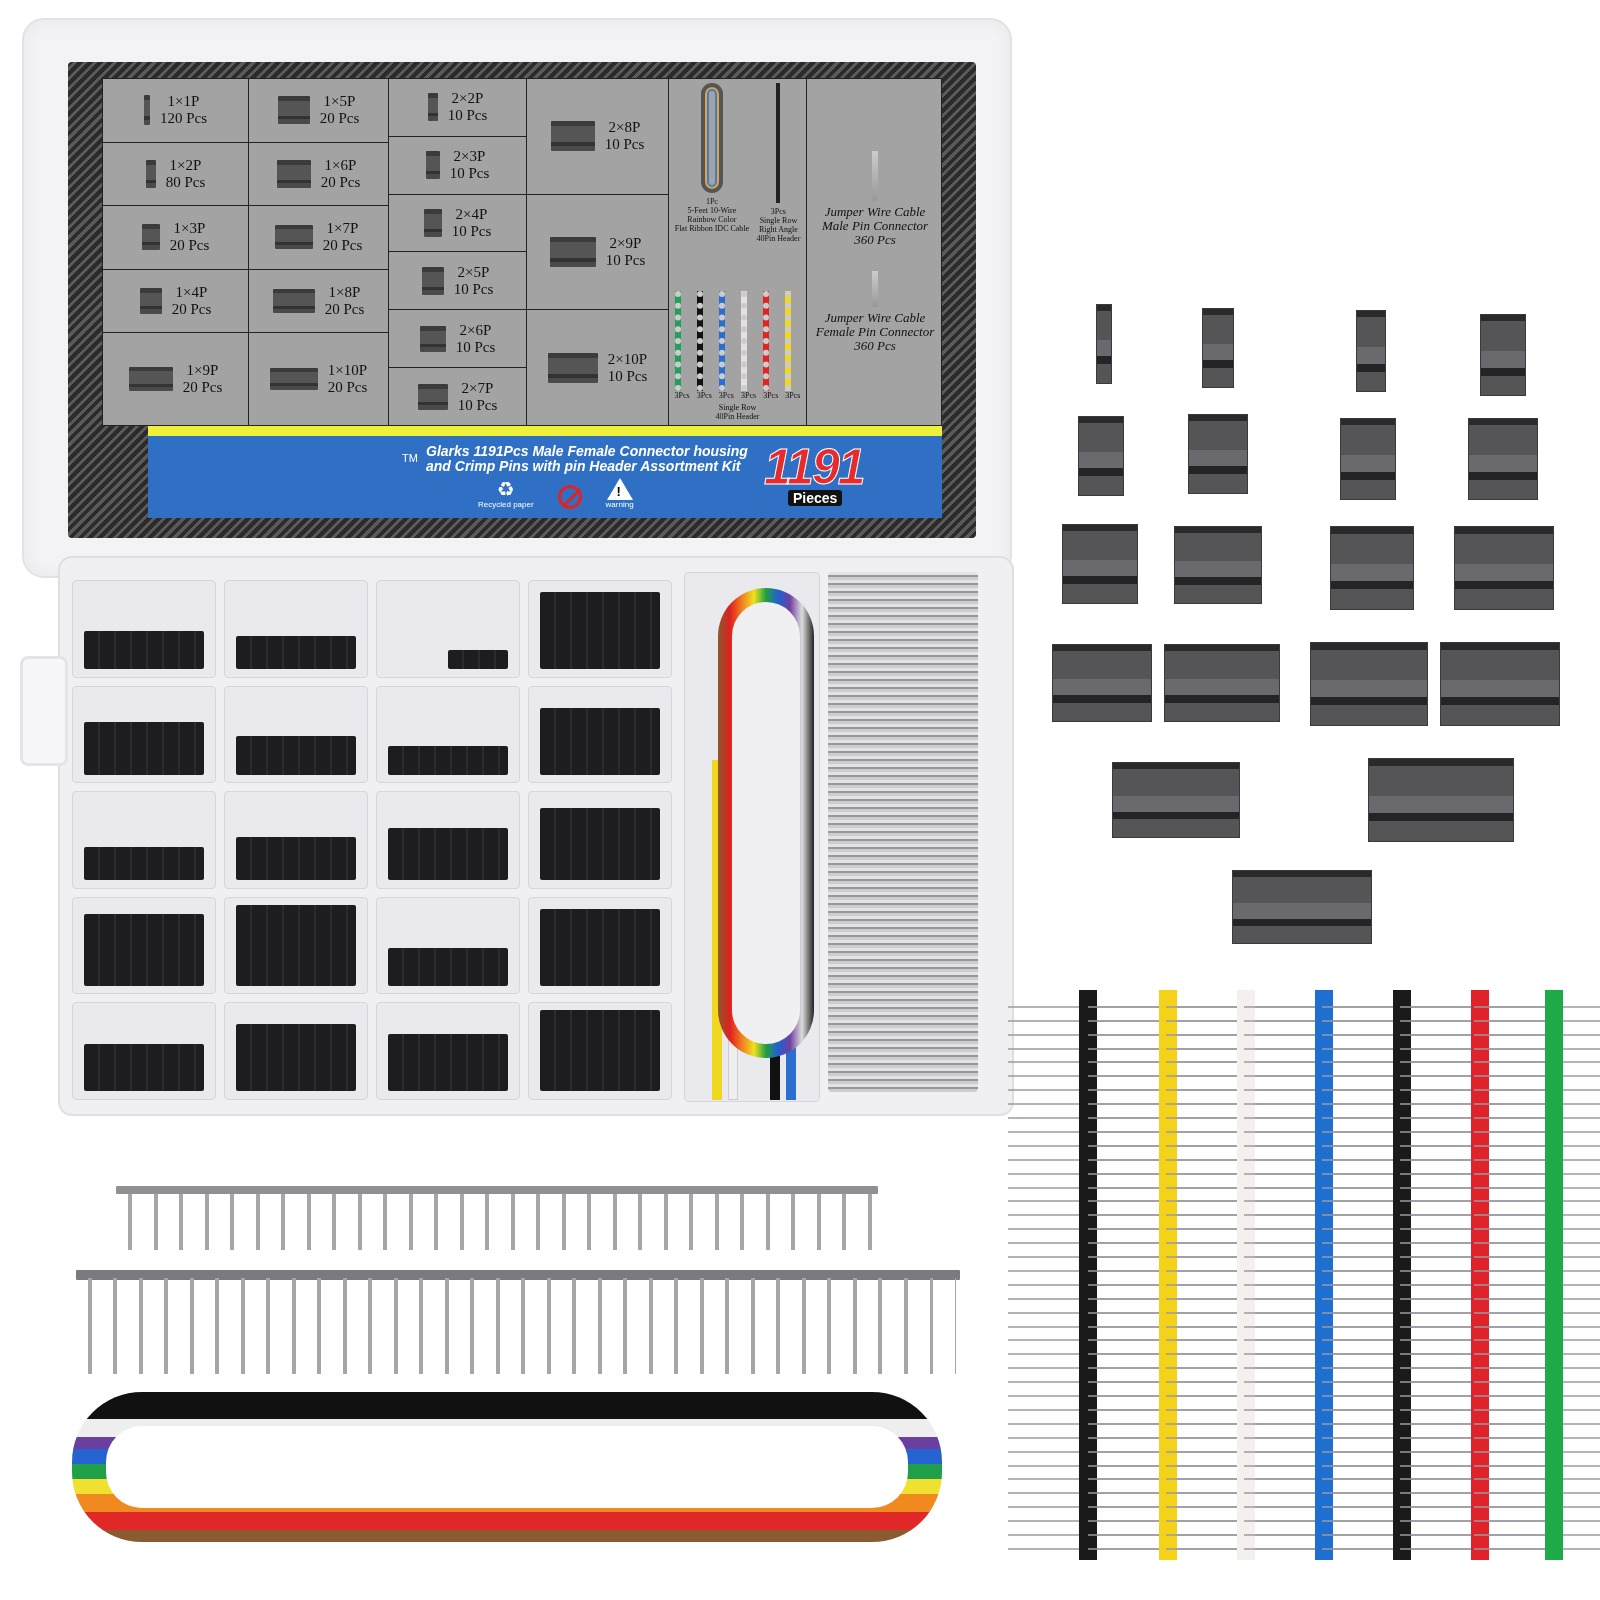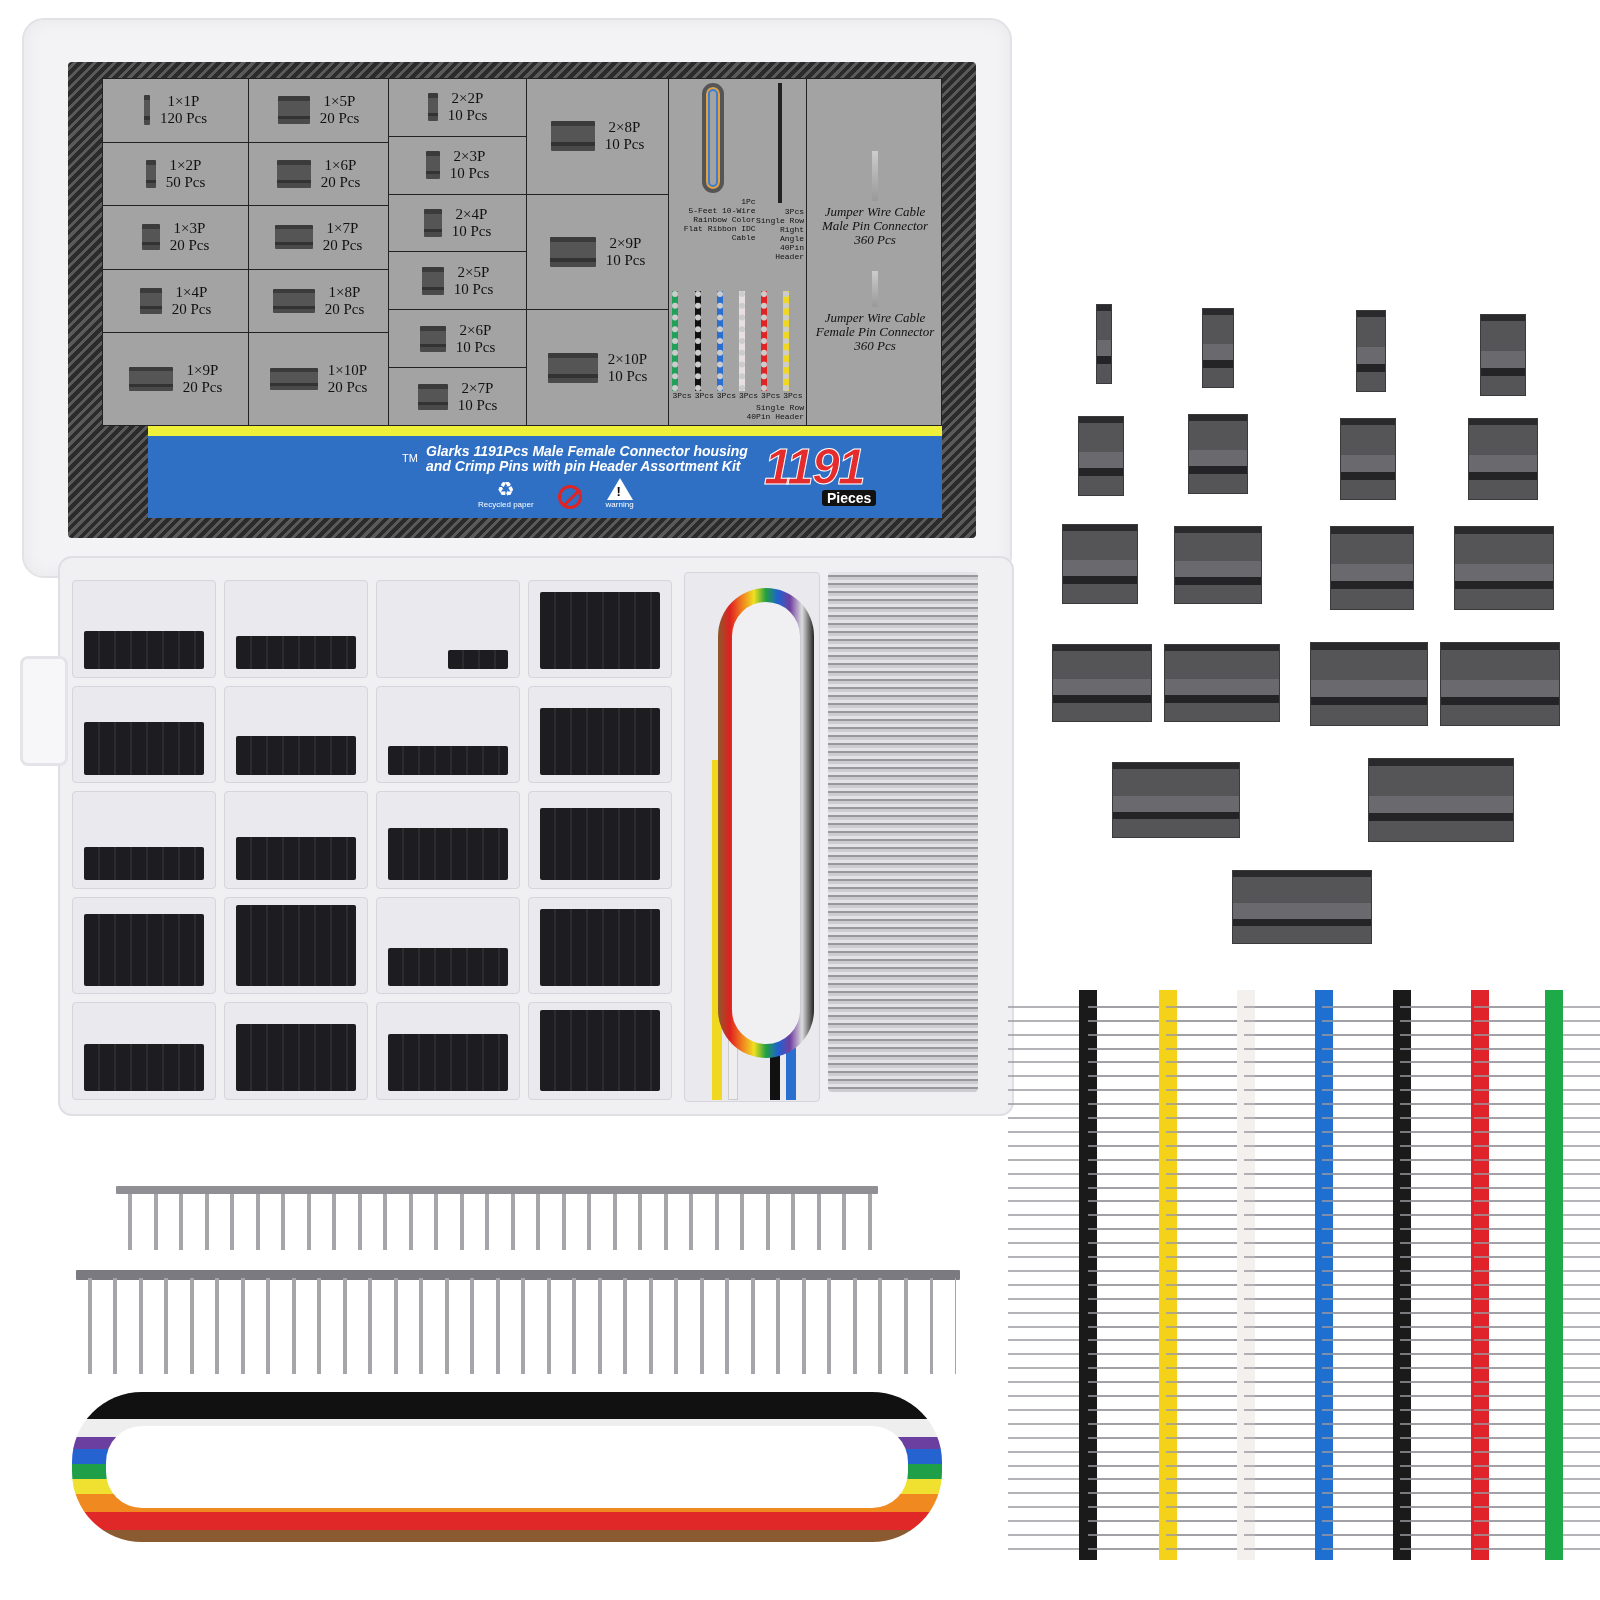--- a/index.html
+++ b/index.html
@@ -162,7 +162,7 @@
       <div class="chip" style="width:10px;height:28px"></div>
       <div class="txt">
           <div>1×2P</div>
-          <div>50 Pcs</div>
+          <div>80 Pcs</div>
         </div>
     </div>
     <div class="cell">

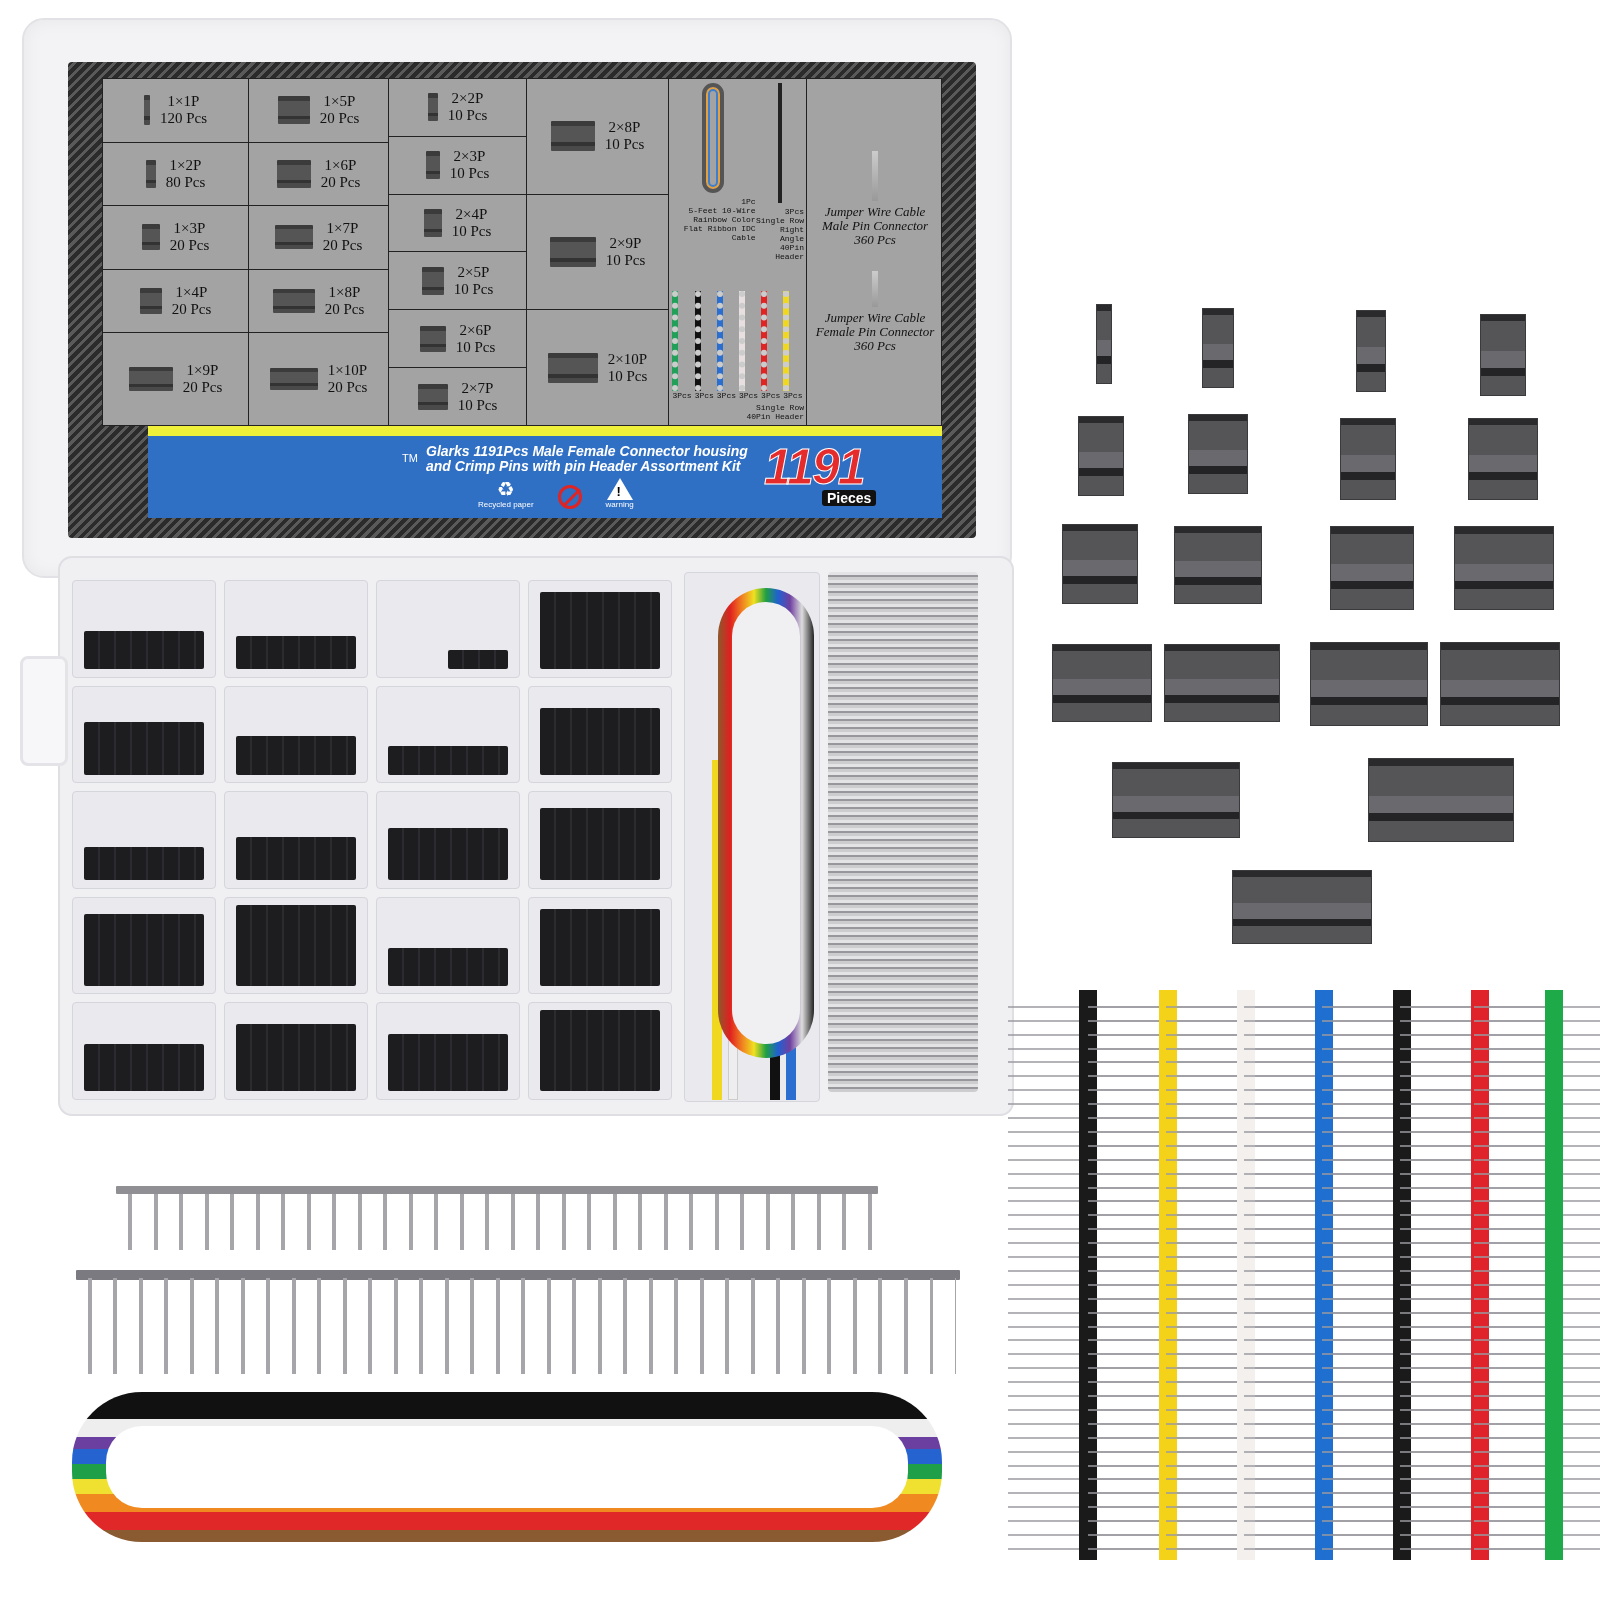--- a/index.html
+++ b/index.html
@@ -35,7 +35,7 @@
     flex-shrink: 0;
   }
   .cell .txt { text-align: center; font-size: 15px; line-height: 17px; }
-  .kit-col { display: flex; flex-direction: column; font-size: 8px; text-align: right; line-height: 9px; padding: 4px 2px; font-family: Liberation Mono, monospace; }
+  .kit-col { display: flex; flex-direction: column; font-size: 8px; text-align: center; line-height: 9px; padding: 4px 2px; }
   .kit-top { flex: 1; display: flex; justify-content: space-around; align-items: flex-start; }
   .ribbon-mini {
     width: 22px; height: 110px; border-radius: 11px; margin-top: 4px;

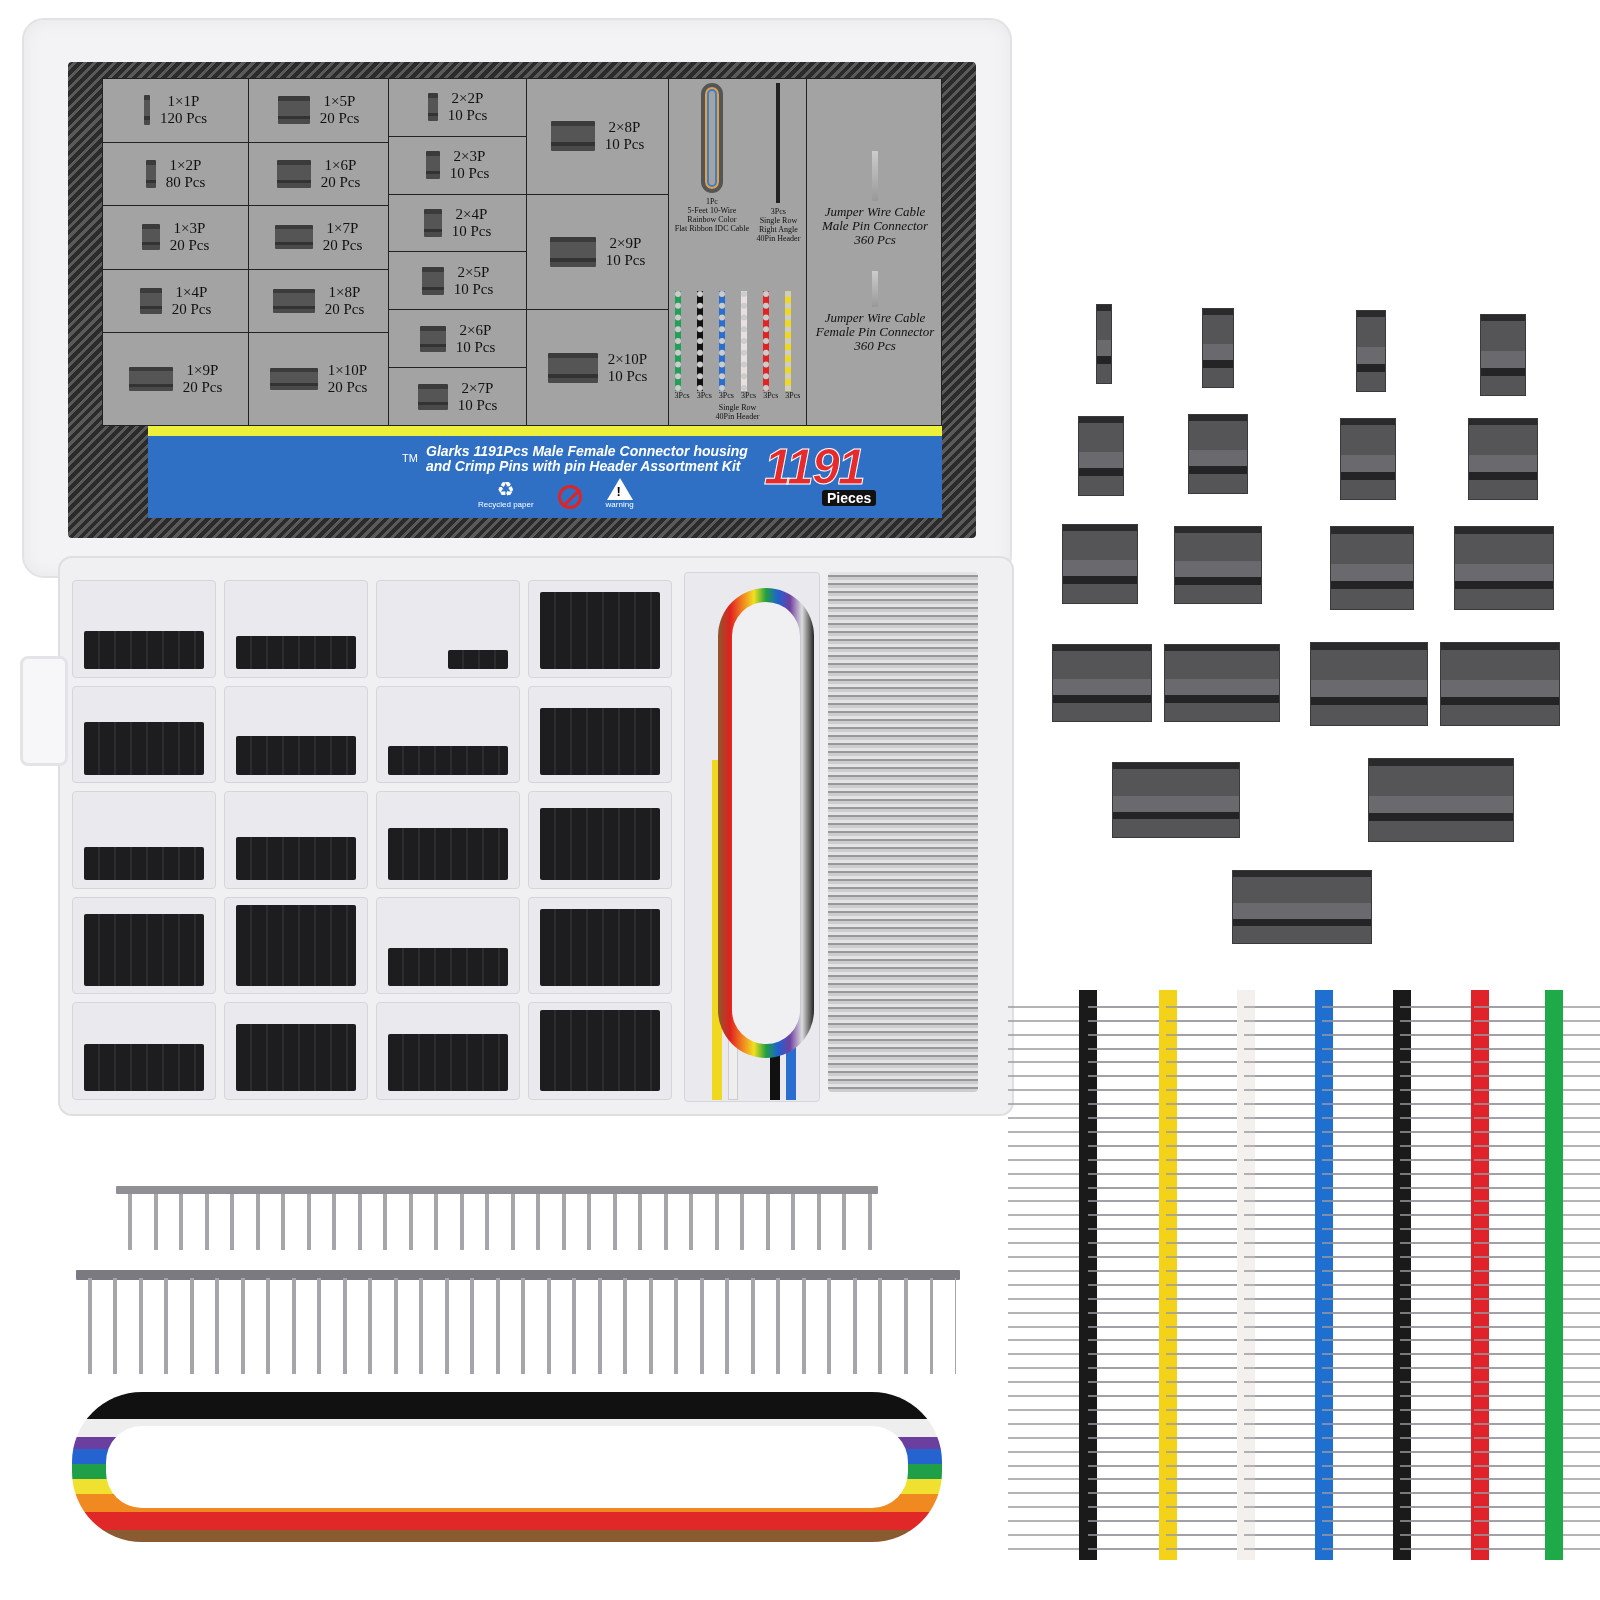--- a/index.html
+++ b/index.html
@@ -74,7 +74,7 @@
   }
   .count-sub {
     position: absolute; left: 640px; top: 54px; background: #111; color: #fff; font-family: "Liberation Sans", sans-serif;
-    font-weight: bold; font-size: 14px; padding: 0 5px; border-radius: 3px; margin-left: 34px;
+    font-weight: bold; font-size: 14px; padding: 0 5px; border-radius: 3px;
   }
 
   

